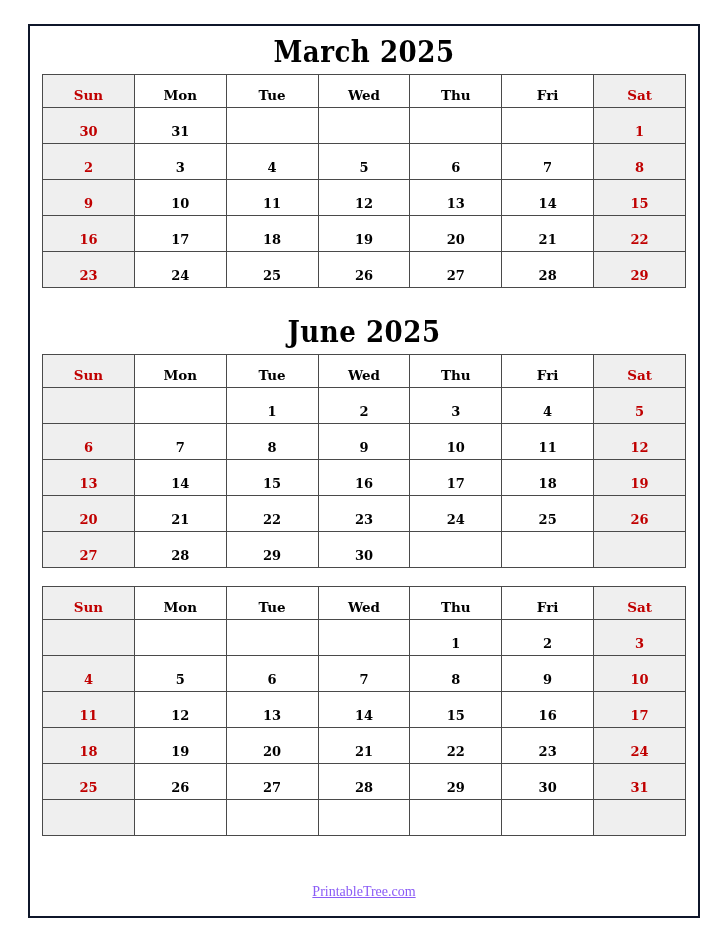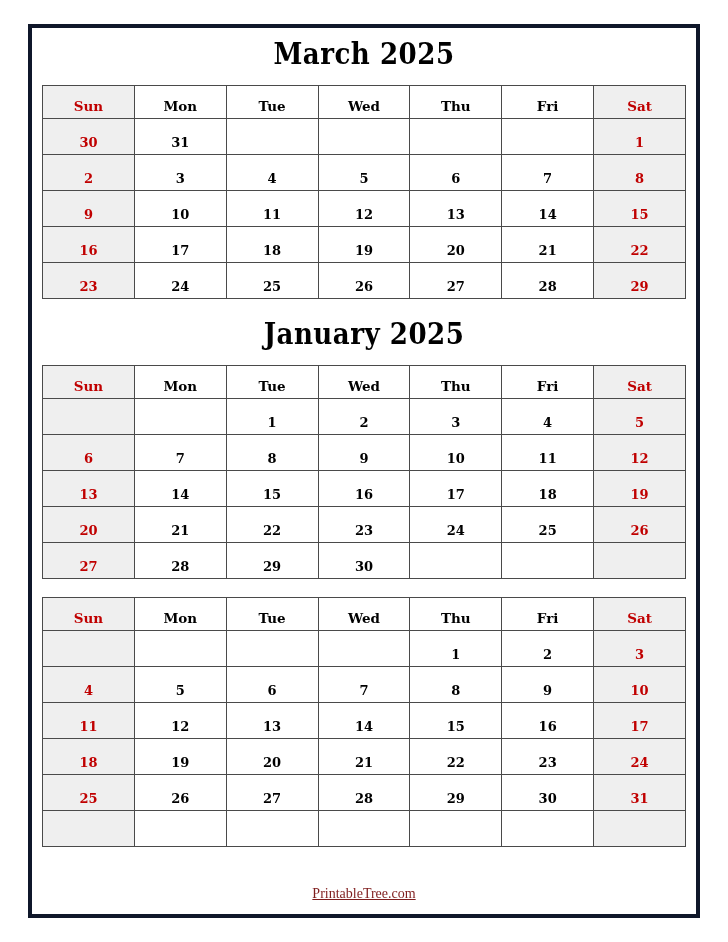--- a/index.html
+++ b/index.html
@@ -19,7 +19,7 @@
     top: 24px;
     width: 672px;
     height: 894px;
-    border: 4px solid #0f172a;
+    border: 2px solid #0f172a;
     box-sizing: border-box;
     background: #ffffff;
   }

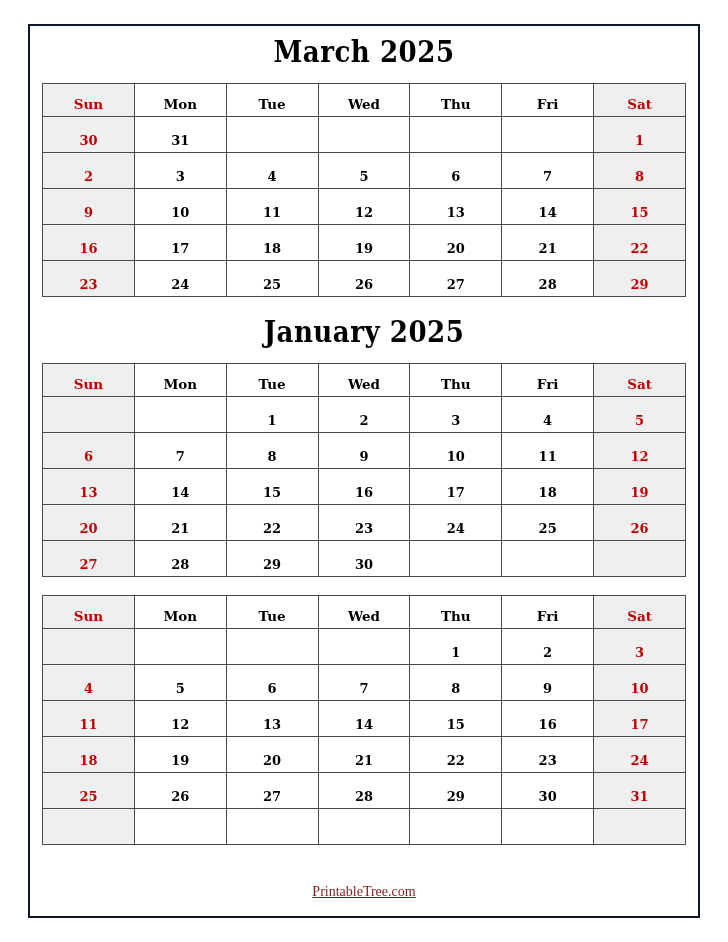--- a/index.html
+++ b/index.html
@@ -55,7 +55,7 @@
   table.cal {
     border-collapse: collapse;
     width: 644px;
-    margin: 9px auto;
+    margin: 0 auto;
     table-layout: fixed;
   }
   table.cal td, table.cal th {

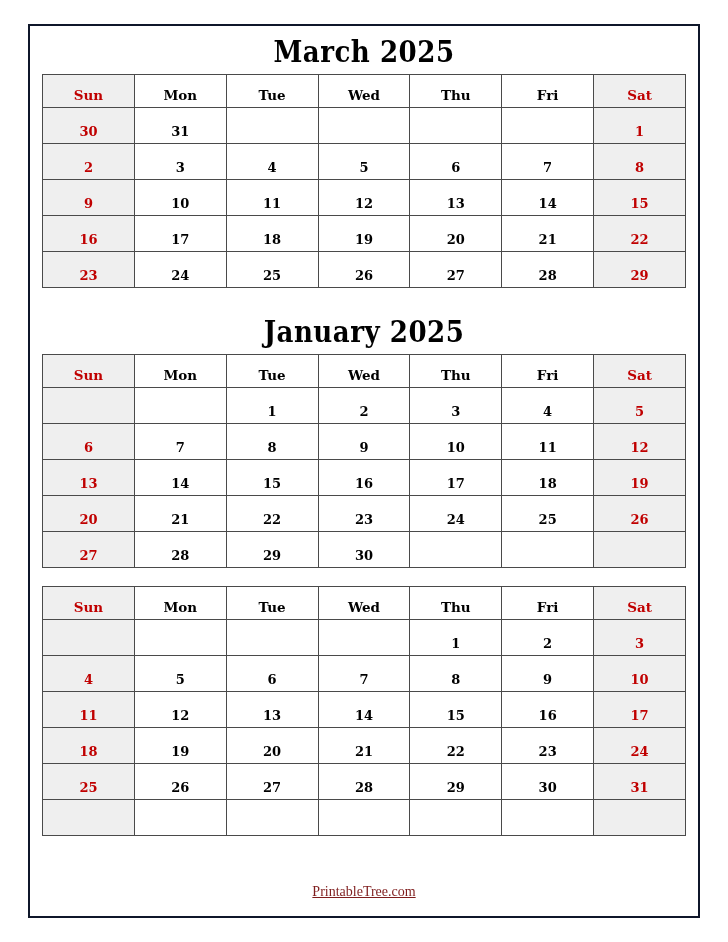--- a/index.html
+++ b/index.html
@@ -169,7 +169,7 @@
     </div>
 
     <div class="month-block m1">
-      <div class="month-title">January 2025</div>
+      <div class="month-title">June 2025</div>
       <table class="cal">
         <thead>
           <tr>

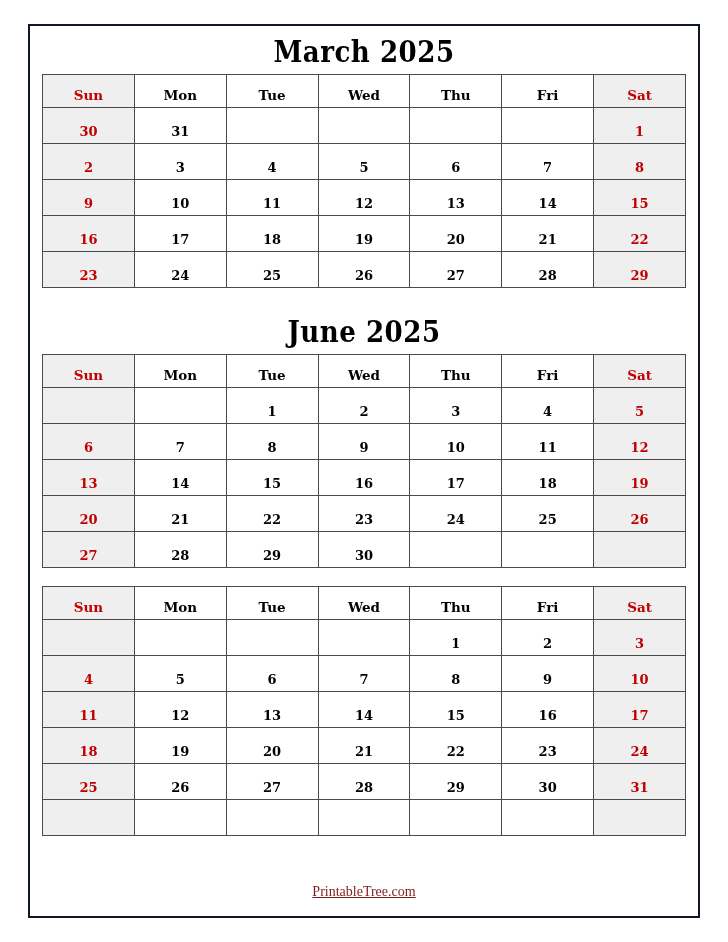--- a/index.html
+++ b/index.html
@@ -95,7 +95,7 @@
   .footer a {
     font-family: "Liberation Serif", "DejaVu Serif", serif;
     font-size: 14px;
-    color: #7f1d1d;
+    color: #8b5cf6;
   }
 </style>
 </head>

